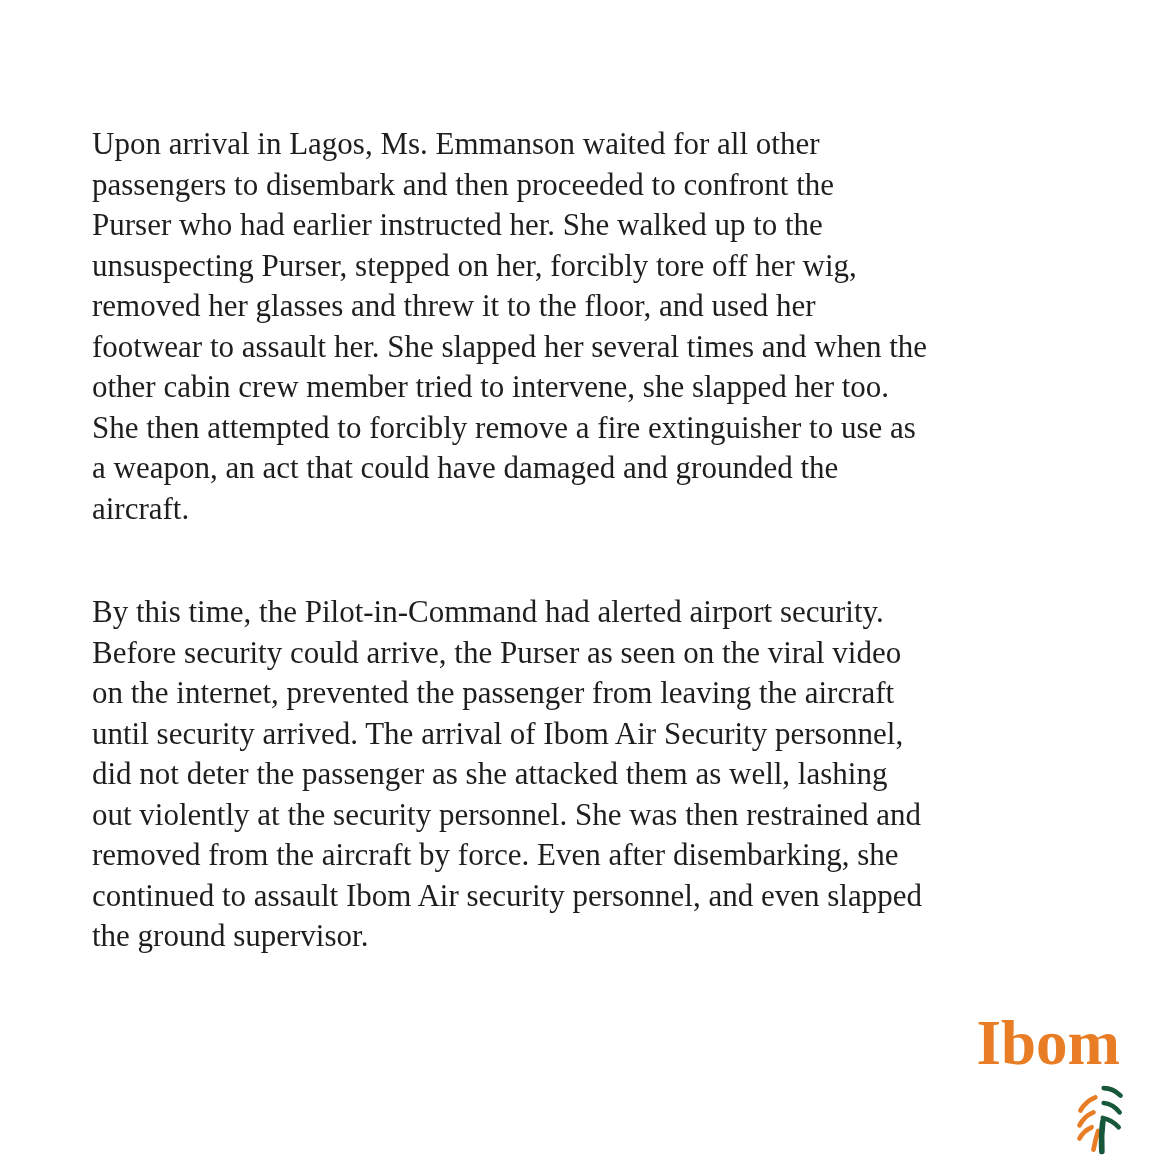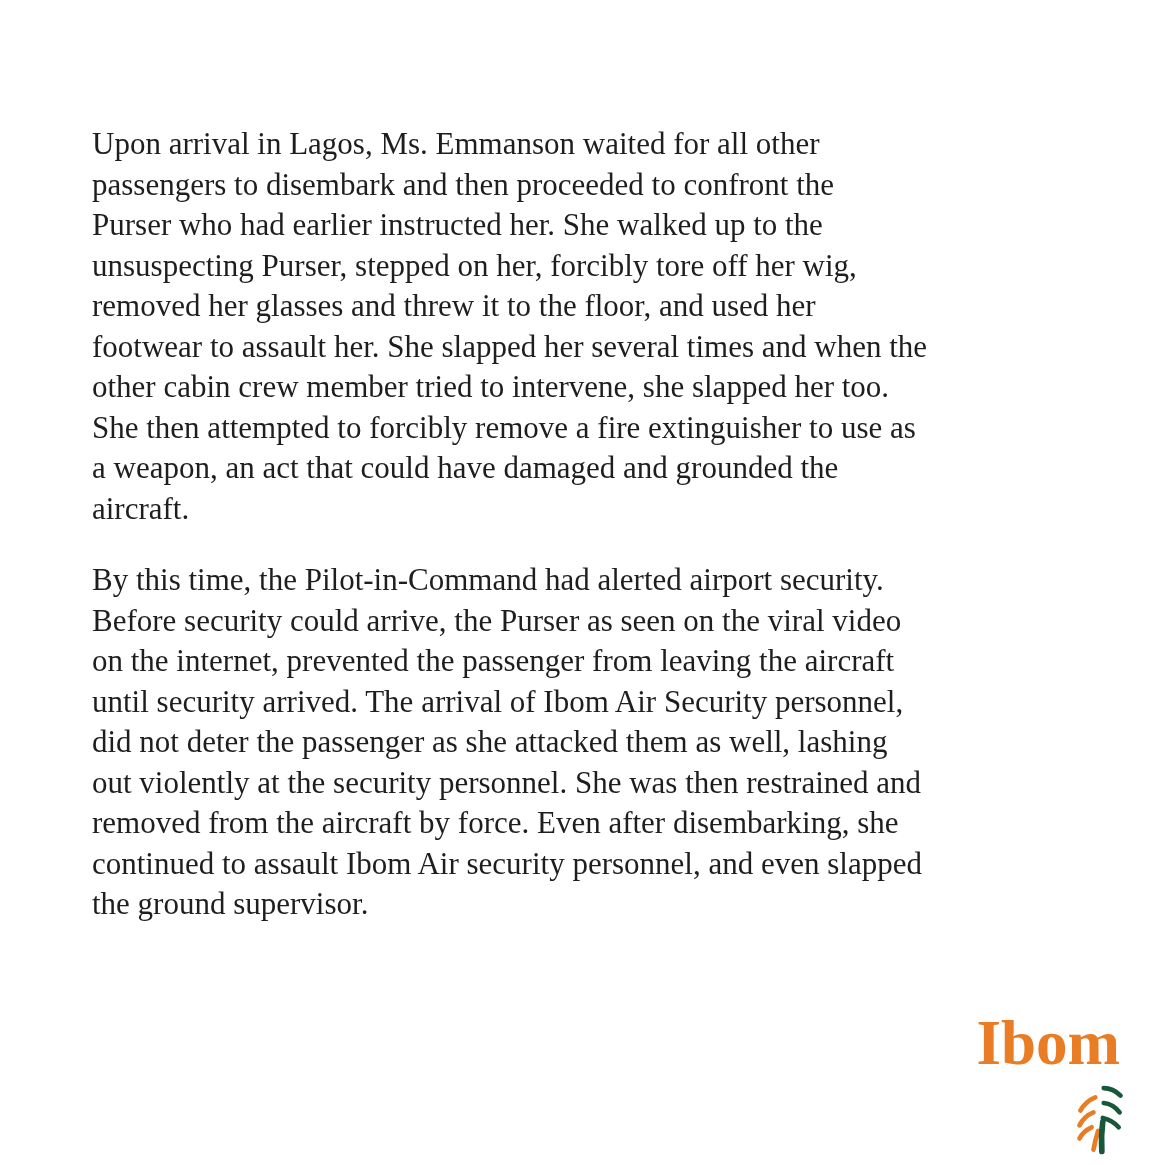--- a/index.html
+++ b/index.html
@@ -28,7 +28,7 @@
     letter-spacing: 0px;
   }
   .para + .para {
-    margin-top: 31px;
+    margin-top: 63px;
   }
   .logo {
     position: absolute;

